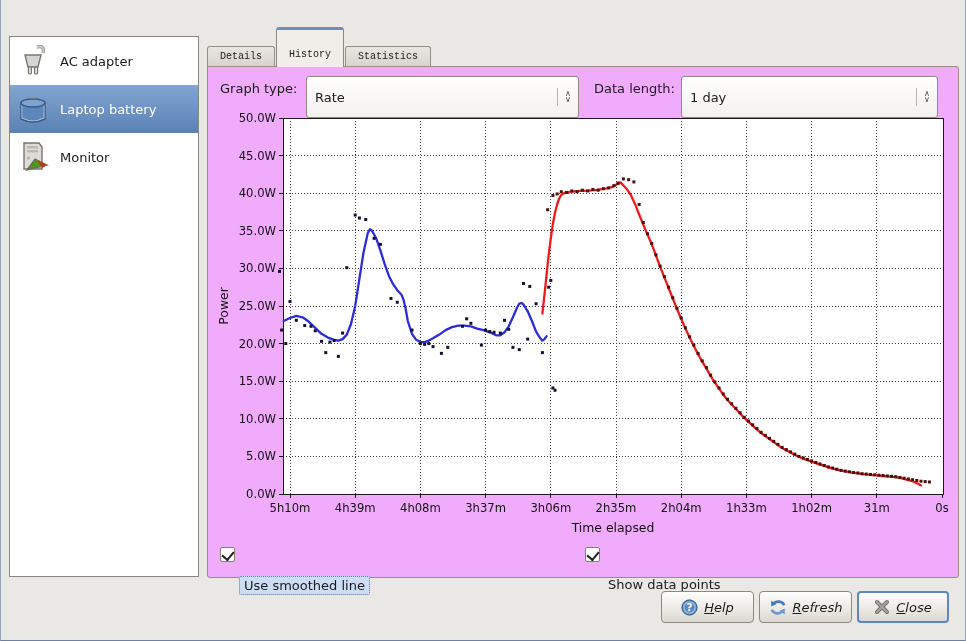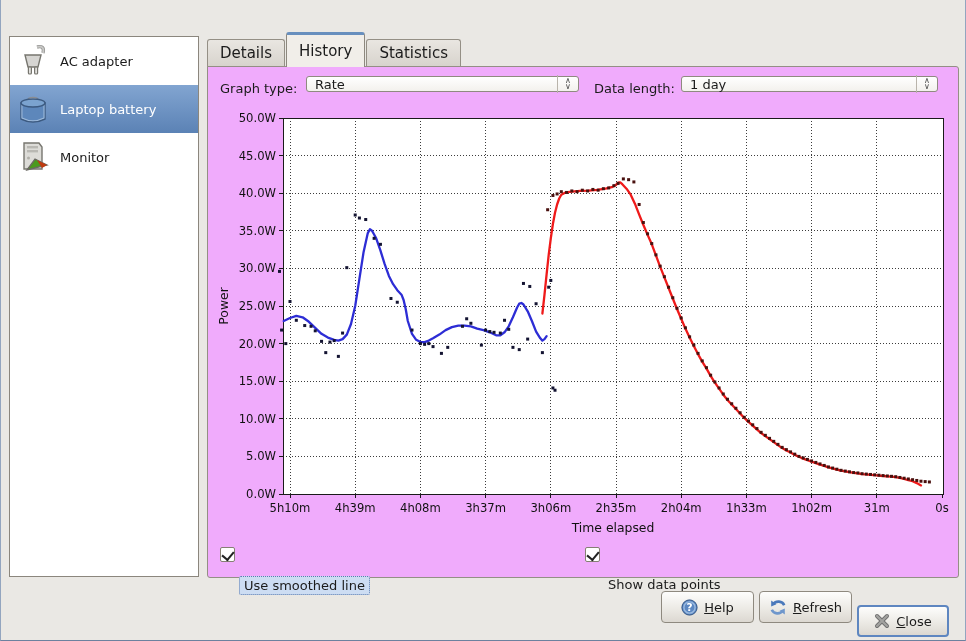--- a/index.html
+++ b/index.html
@@ -25,7 +25,7 @@
   .notebook{position:absolute;left:206px;top:40px;width:752px;height:538px;}
   .tabs{position:absolute;left:0;top:0;height:27px;display:flex;align-items:flex-end;}
   .tab{padding:4px 12px 5px;border:1px solid #948f85;border-bottom:none;background:linear-gradient(#e9e6e1,#d7d3cc);
-       border-radius:3px 3px 0 0;margin-right:1px;font-size:15px;}
+       border-radius:3px 3px 0 0;margin-right:1px;font-size:10px;font-family:Liberation Mono, monospace;}
   .tab.active{background:#f1eee9;border-color:#8d887e;border-top:3px solid #688fbe;padding-top:7px;padding-bottom:7px;position:relative;z-index:2;}
   .panel{position:absolute;left:0;top:26px;width:752px;height:512px;background:#f0abfc;
          border:1px solid #948f85;border-radius:0 3px 3px 3px;box-sizing:border-box;}

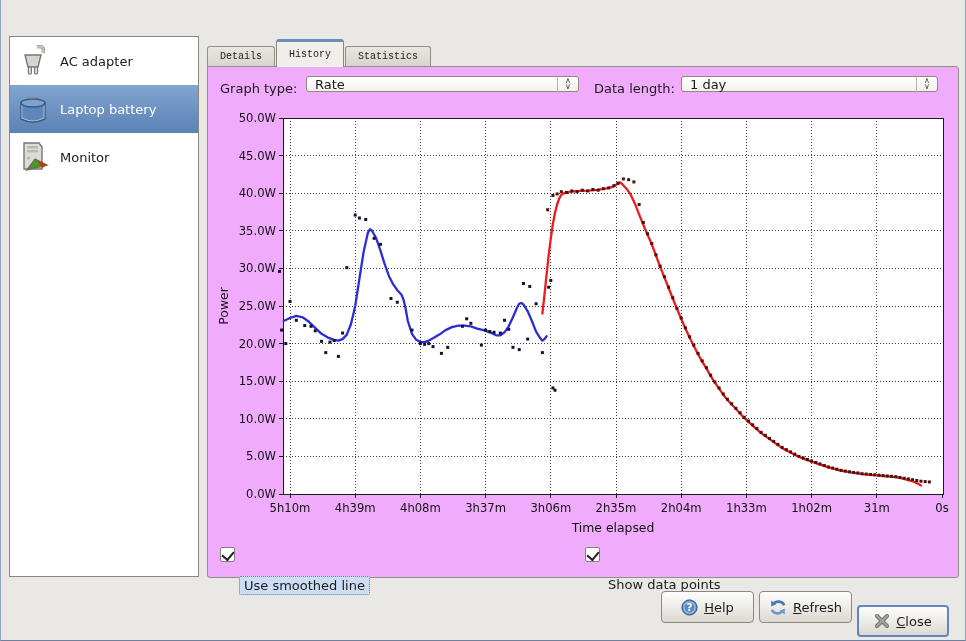--- a/index.html
+++ b/index.html
@@ -26,7 +26,7 @@
   .tabs{position:absolute;left:0;top:0;height:27px;display:flex;align-items:flex-end;}
   .tab{padding:4px 12px 5px;border:1px solid #948f85;border-bottom:none;background:linear-gradient(#e9e6e1,#d7d3cc);
        border-radius:3px 3px 0 0;margin-right:1px;font-size:10px;font-family:Liberation Mono, monospace;}
-  .tab.active{background:#f1eee9;border-color:#8d887e;border-top:3px solid #688fbe;padding-top:7px;padding-bottom:7px;position:relative;z-index:2;}
+  .tab.active{background:#f1eee9;border-color:#8d887e;border-top:3px solid #688fbe;padding-top:19px;padding-bottom:7px;position:relative;z-index:2;}
   .panel{position:absolute;left:0;top:26px;width:752px;height:512px;background:#f0abfc;
          border:1px solid #948f85;border-radius:0 3px 3px 3px;box-sizing:border-box;}
   

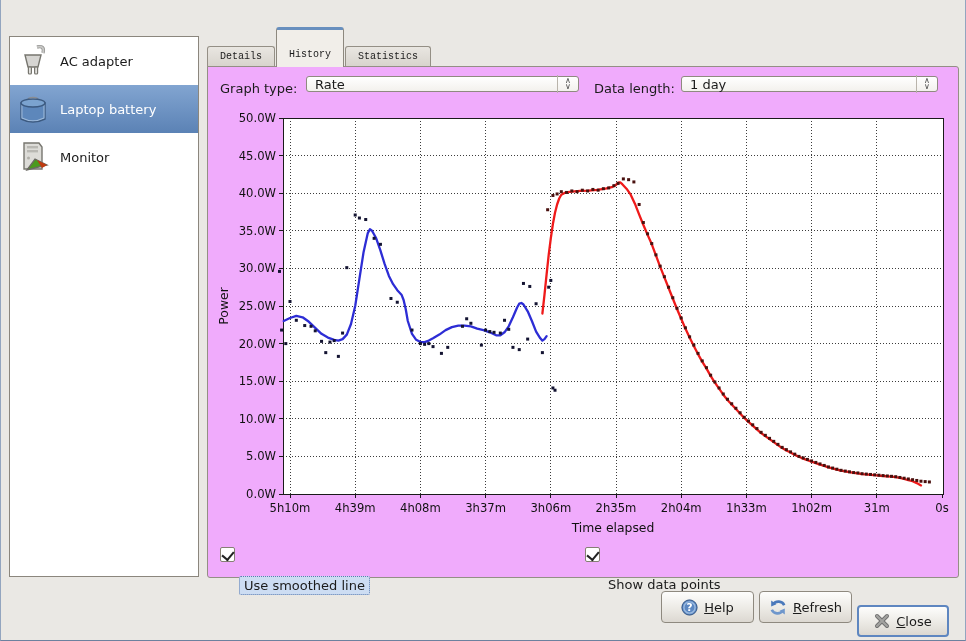--- a/index.html
+++ b/index.html
@@ -32,7 +32,7 @@
   
   .combo-row{position:absolute;left:0;top:9px;width:100%;height:27px;}
   .combo-label{position:absolute;top:5px;}
-  .combo{position:absolute;top:0;height:16px;background:linear-gradient(#fff,#f3f1ed);
+  .combo{position:absolute;top:0;height:42px;background:linear-gradient(#fff,#f3f1ed);
          border:1px solid #8f8a80;border-radius:3px;box-sizing:border-box;display:flex;align-items:center;}
   .combo .val{padding-left:8px;flex:1;}
   .combo .sep{width:1px;height:18px;background:#b9b4ab;}

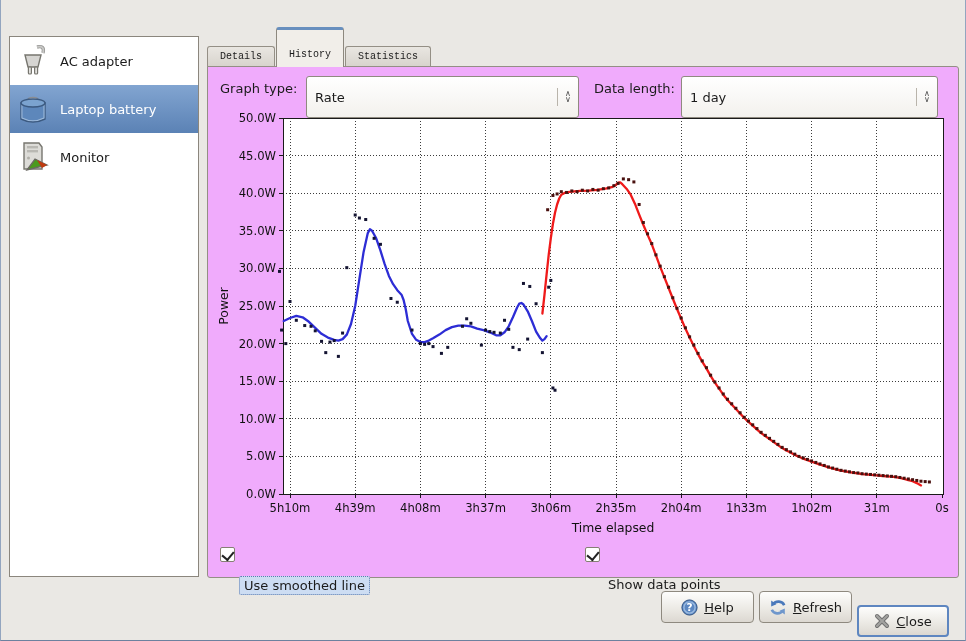--- a/index.html
+++ b/index.html
@@ -58,7 +58,7 @@
        border:1px solid #8e897f;border-radius:4px;box-sizing:border-box;
        display:flex;align-items:center;justify-content:center;gap:6px;}
   .btn.focus{border:2px solid #5e86c0;margin-top:14px;}
-  .btn-label{display:inline-block;}
+  .btn-label{display:inline-block;font-style:italic;}
   .btn-label::first-letter{text-decoration:underline;}
 </style>
 </head>

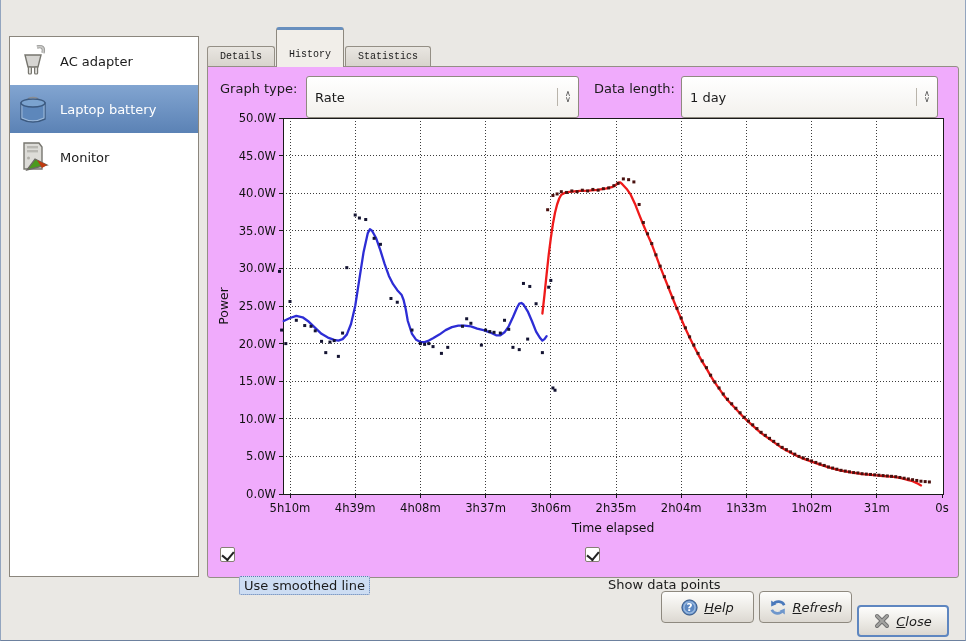--- a/index.html
+++ b/index.html
@@ -57,7 +57,7 @@
   .btn{position:absolute;top:591px;height:32px;background:linear-gradient(#fdfdfc,#eceae5 55%,#dcd8d1);
        border:1px solid #8e897f;border-radius:4px;box-sizing:border-box;
        display:flex;align-items:center;justify-content:center;gap:6px;}
-  .btn.focus{border:2px solid #5e86c0;margin-top:14px;}
+  .btn.focus{border:2px solid #5e86c0;}
   .btn-label{display:inline-block;font-style:italic;}
   .btn-label::first-letter{text-decoration:underline;}
 </style>

